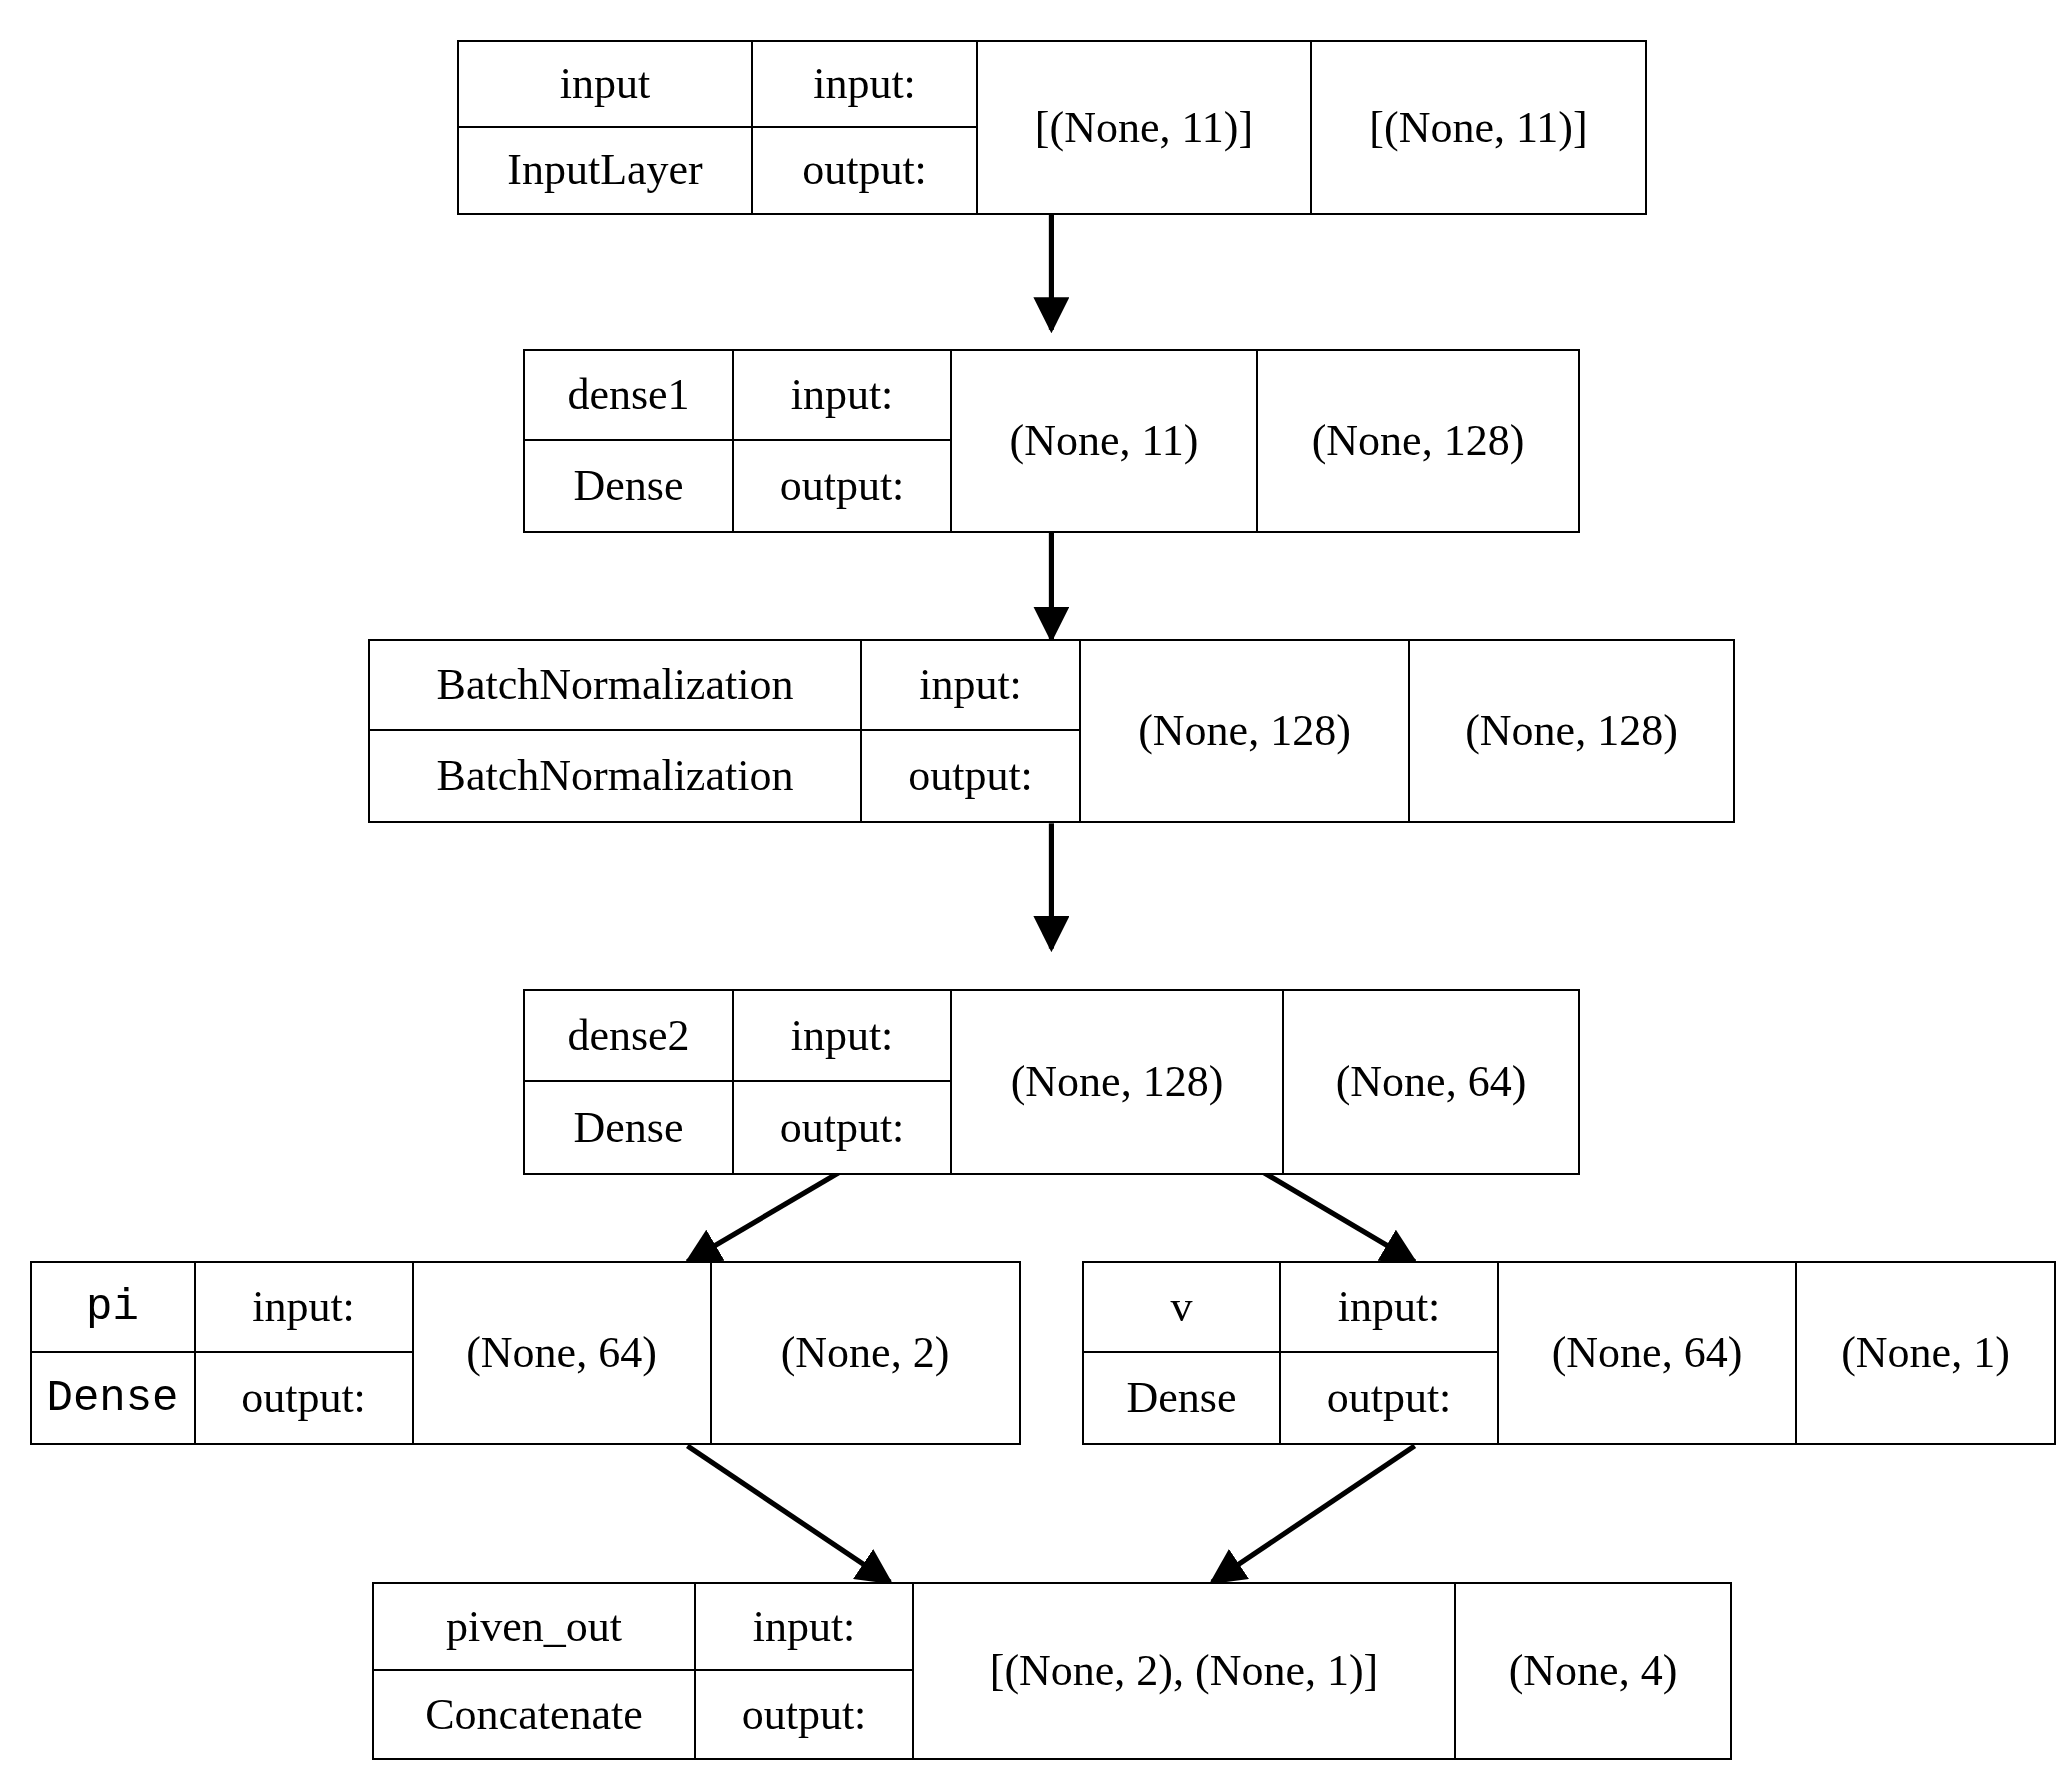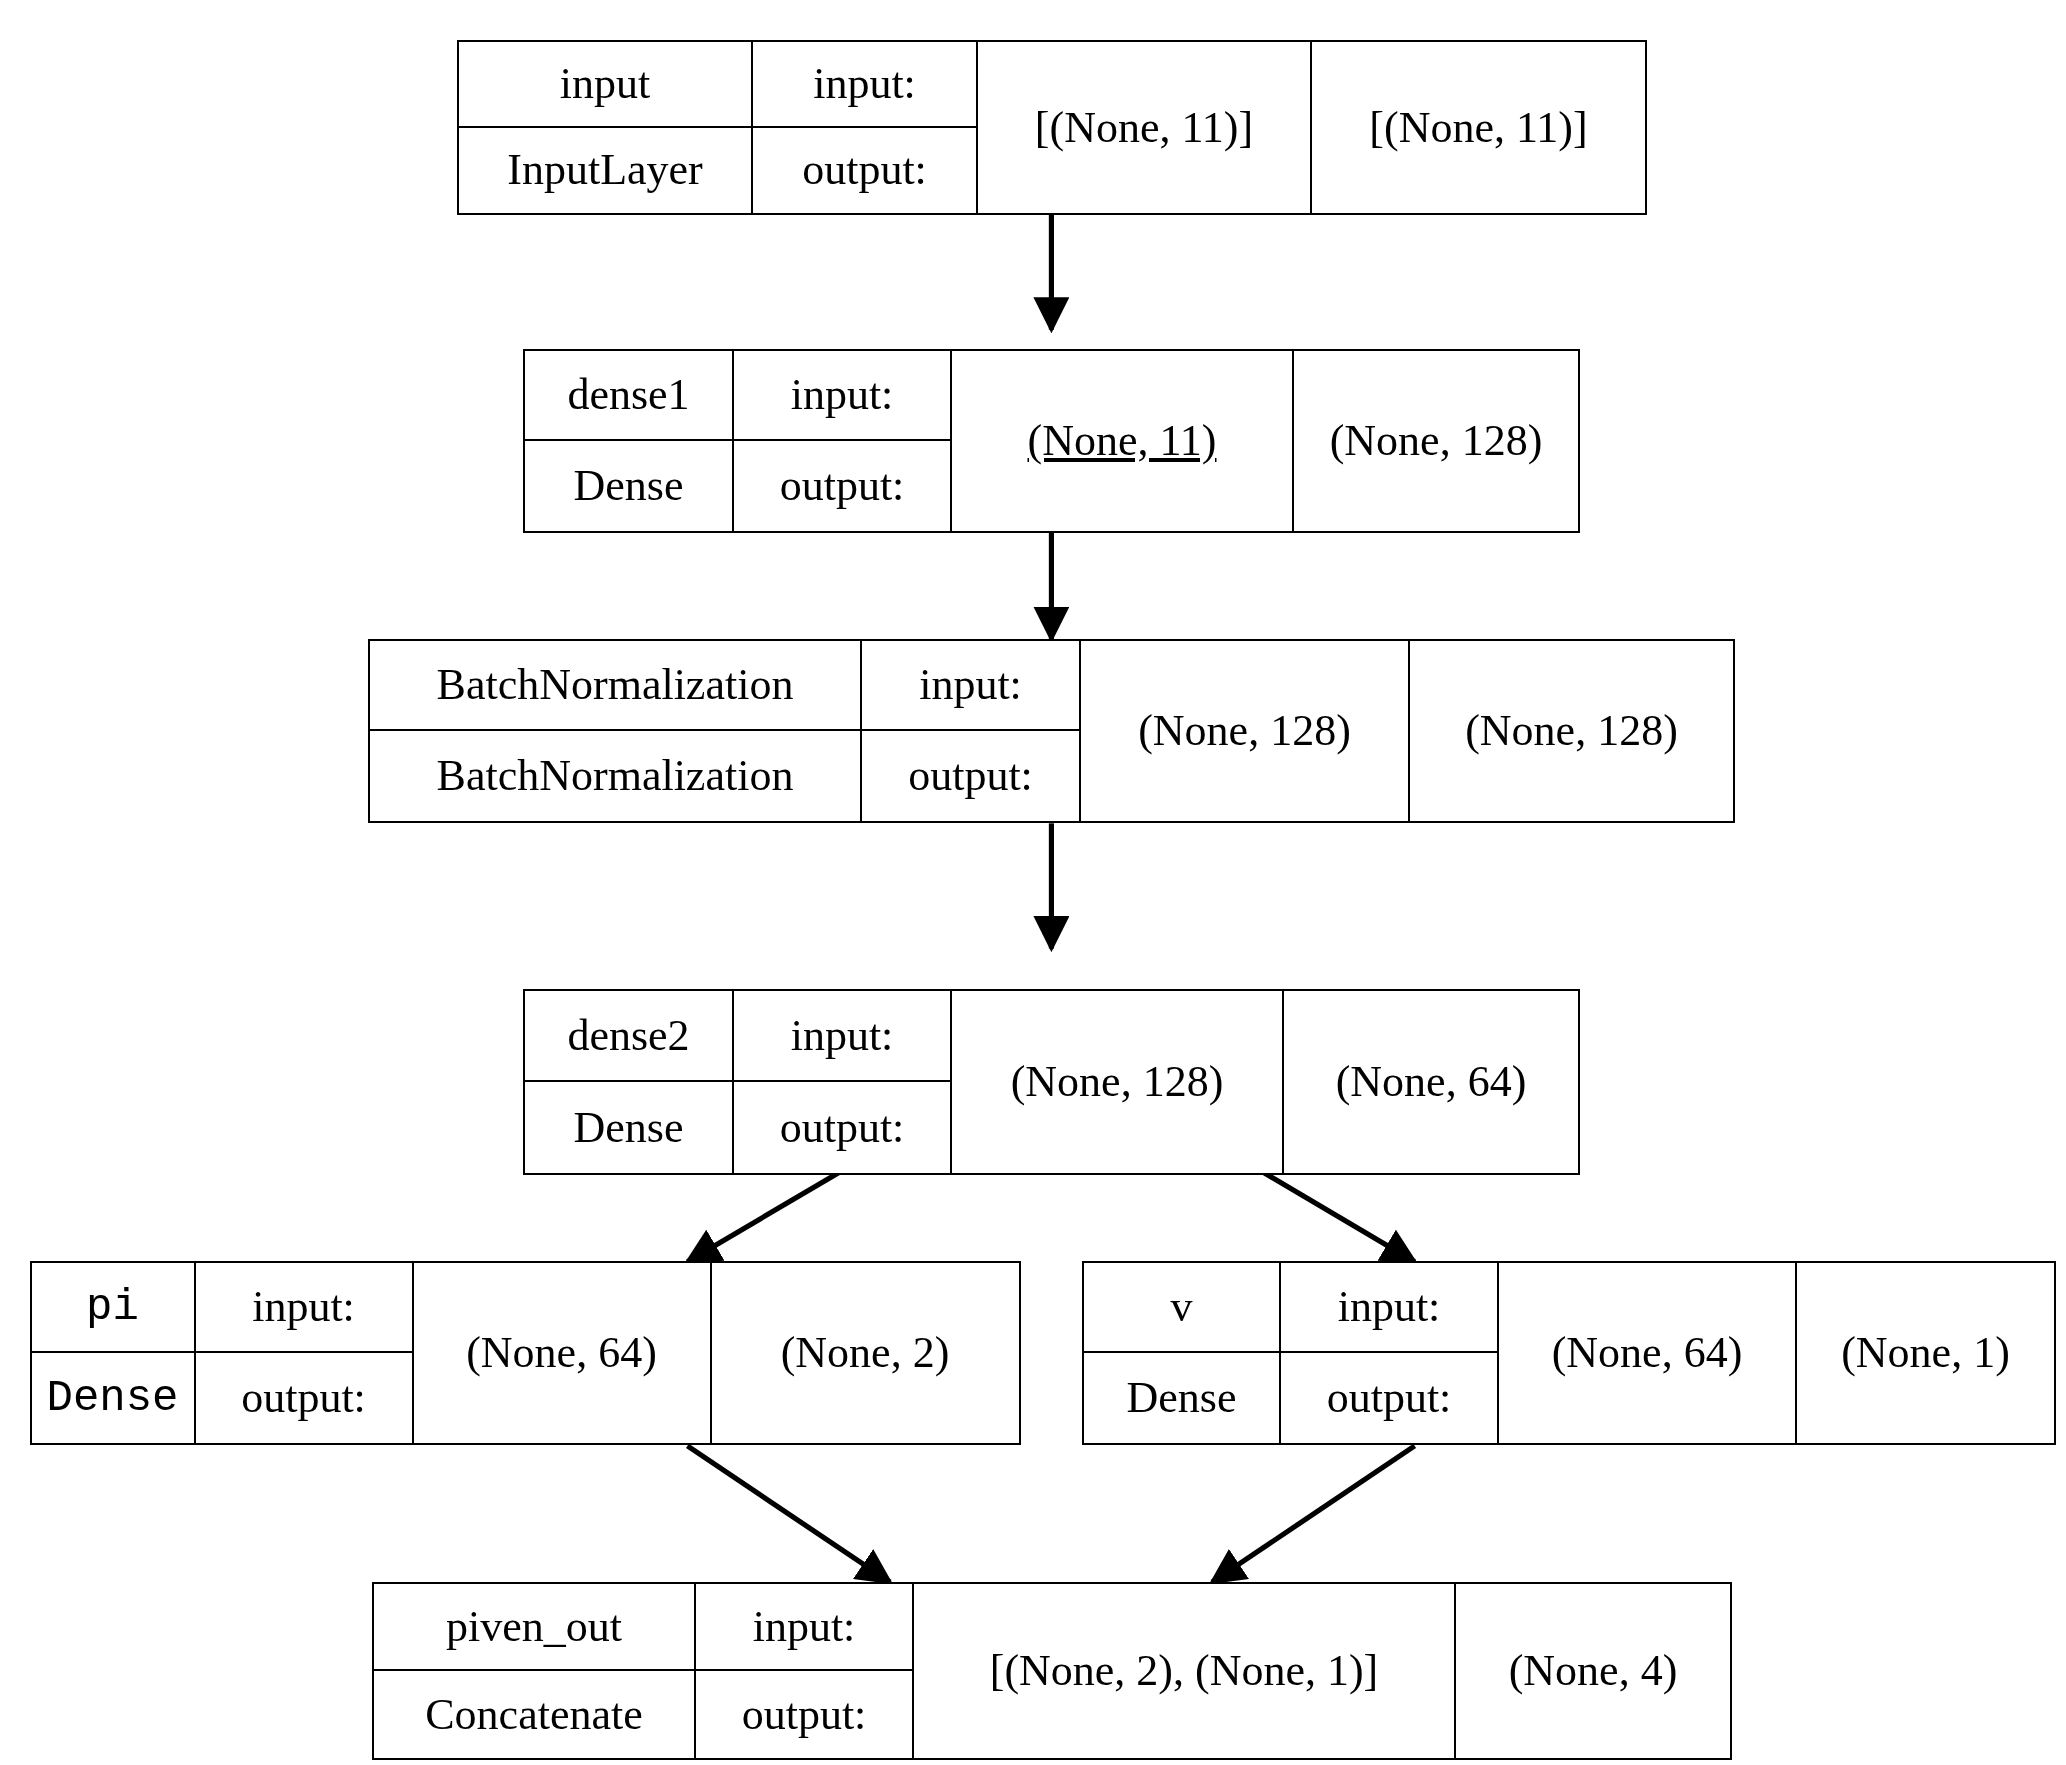--- a/index.html
+++ b/index.html
@@ -117,7 +117,7 @@
       <div class="cell cell-top">input:</div>
       <div class="cell">output:</div>
     </div>
-    <div class="col col-div" style="width:342px;text-decoration:underline;">
+    <div class="col col-div" style="width:306px;">
       <div class="cell cell-full">(None, 11)</div>
     </div>
     <div class="col" style="flex:1 1 auto;">

